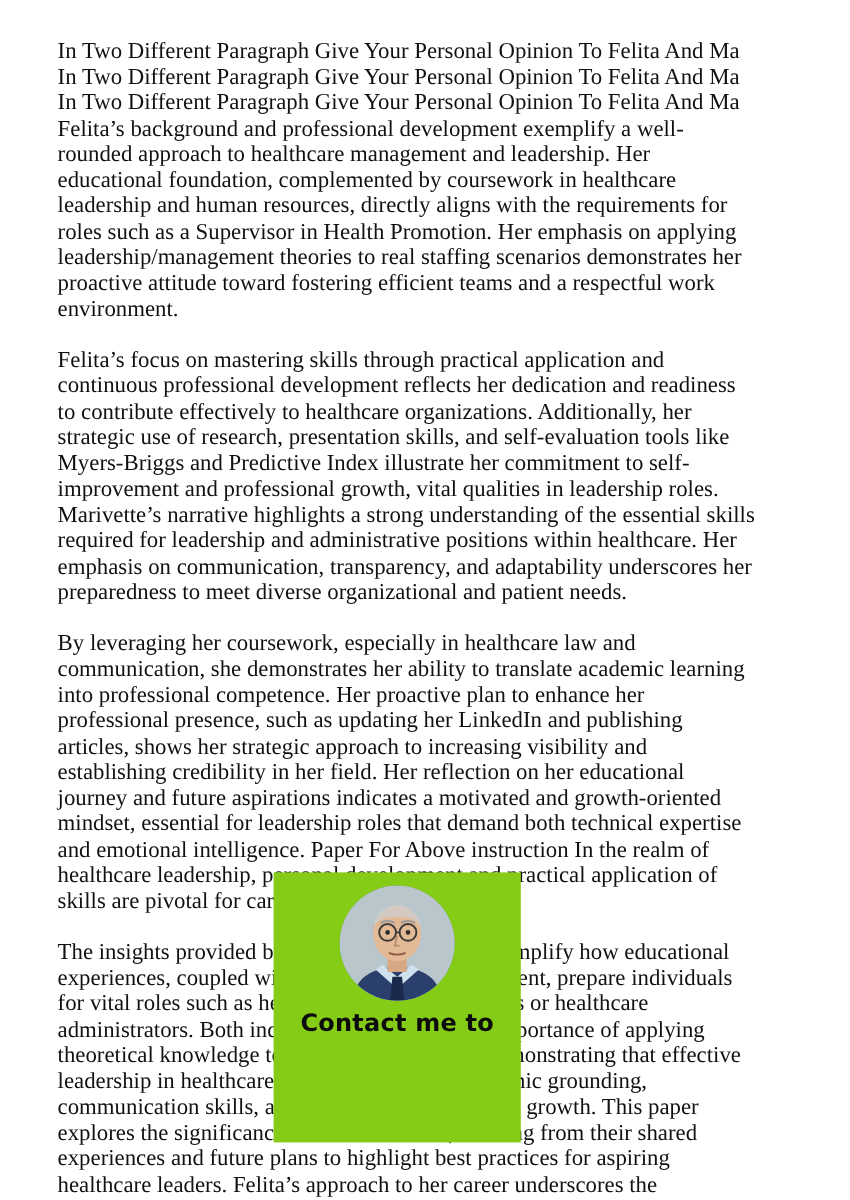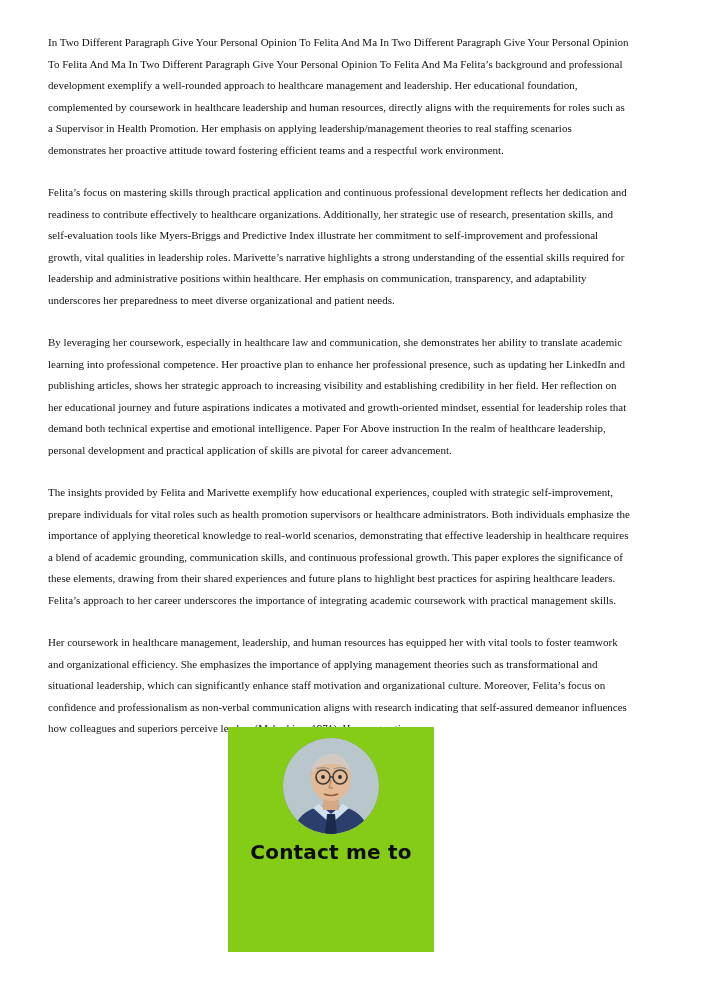--- a/index.html
+++ b/index.html
@@ -29,7 +29,7 @@
     width: 584px;
   }
   .para {
-    font-size: 11px;
+    font-size: 19px;
     line-height: 21.5px;
     text-align: left;
     margin: 0 0 21px 0;

